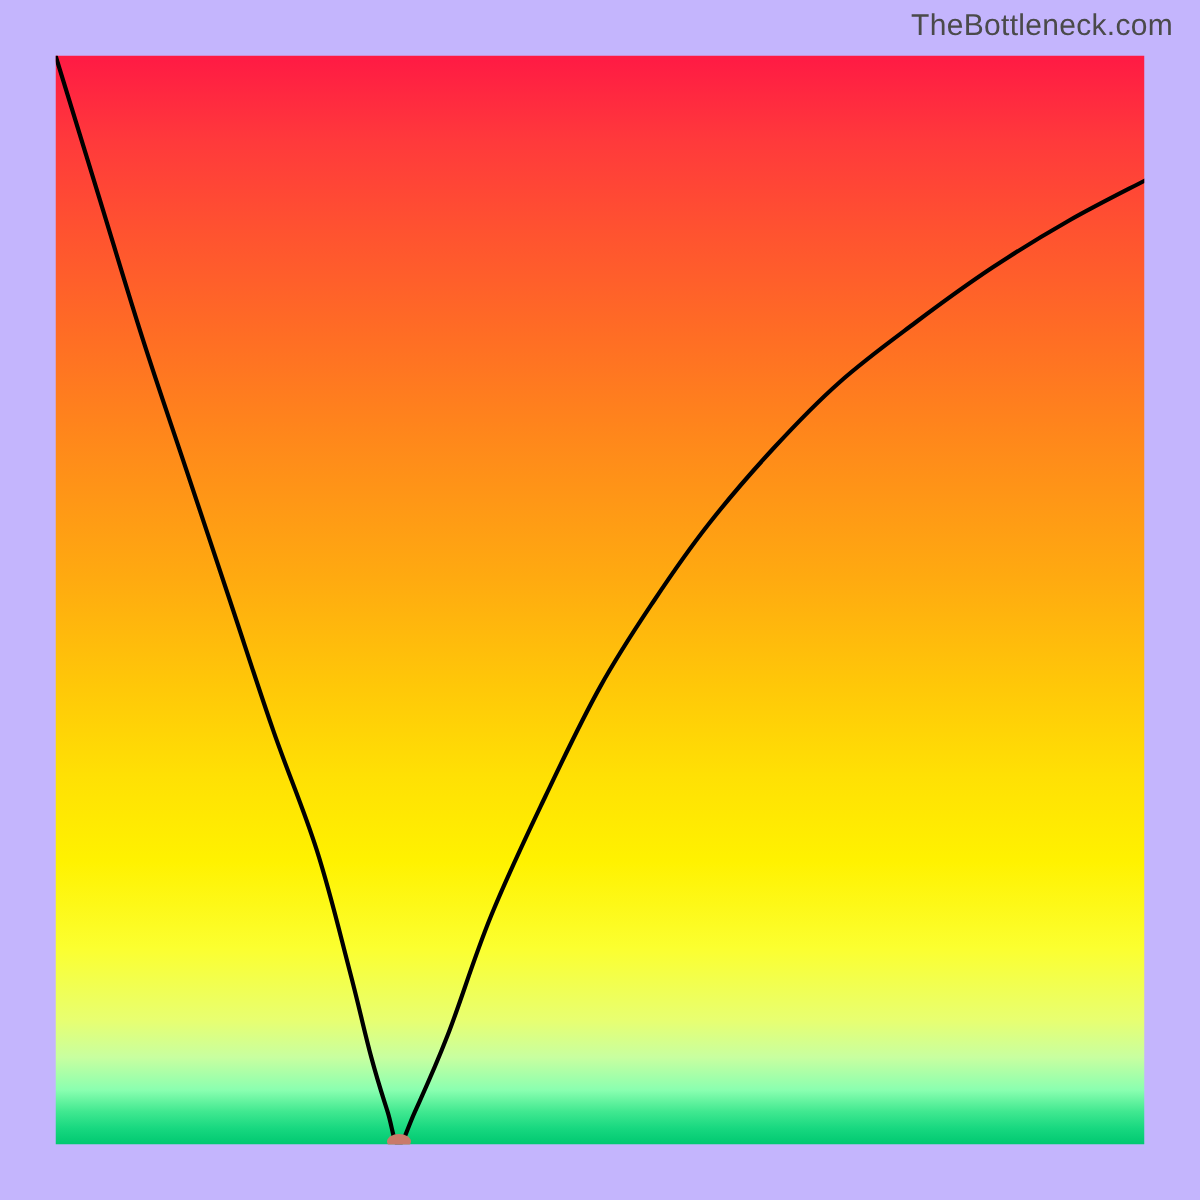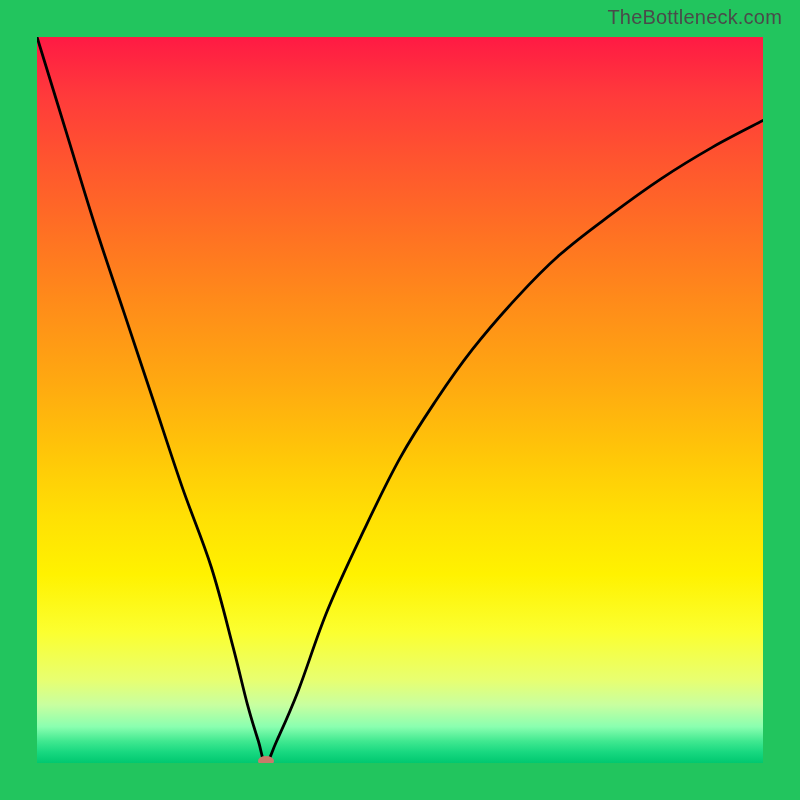--- a/index.html
+++ b/index.html
@@ -14,7 +14,7 @@
     position: absolute;
     left: 0; top: 0;
     width: 800px; height: 800px;
-    background: #22c55e;
+    background: #c4b5fd;
   }
   .plot-area {
     position: absolute;

